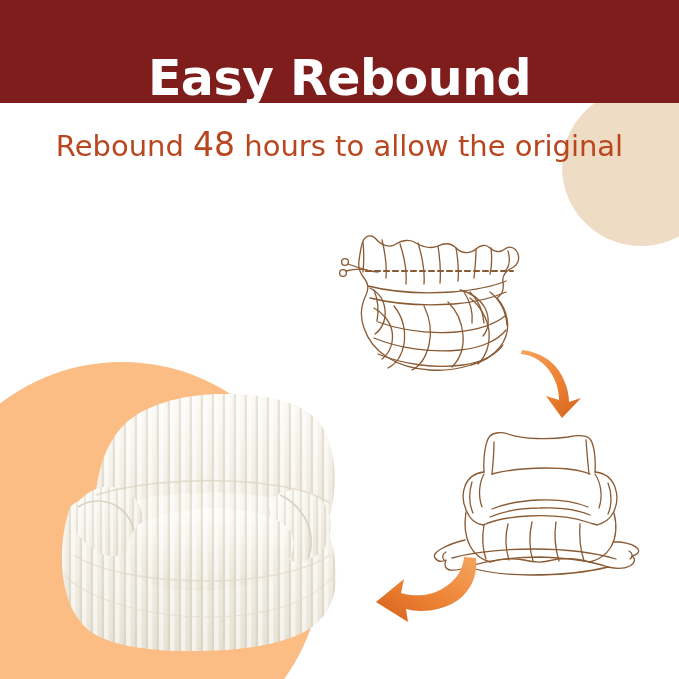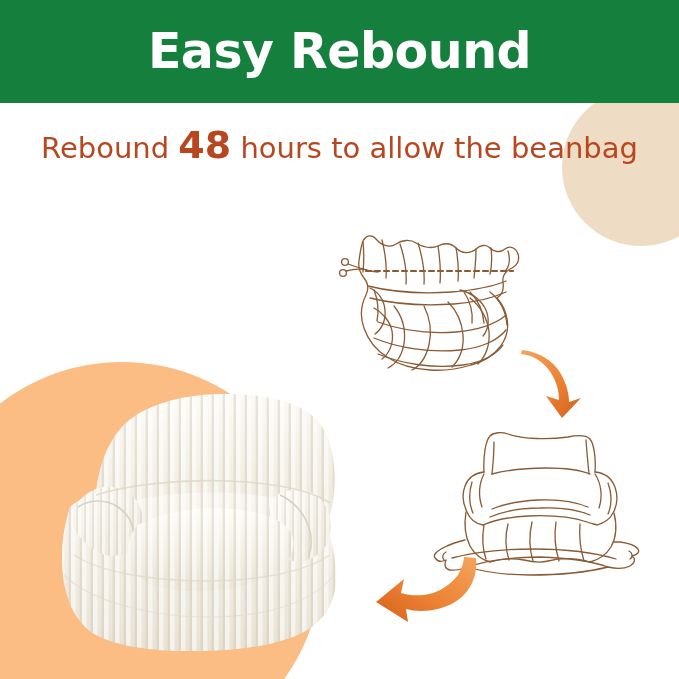--- a/index.html
+++ b/index.html
@@ -25,9 +25,9 @@
     top: 0;
     width: 679px;
     height: 103px;
-    background: #15803d;
+    background: #7f1d1d;
     display: flex;
-    align-items: center;
+    align-items: flex-end;
     justify-content: center;
     z-index: 6;
   }

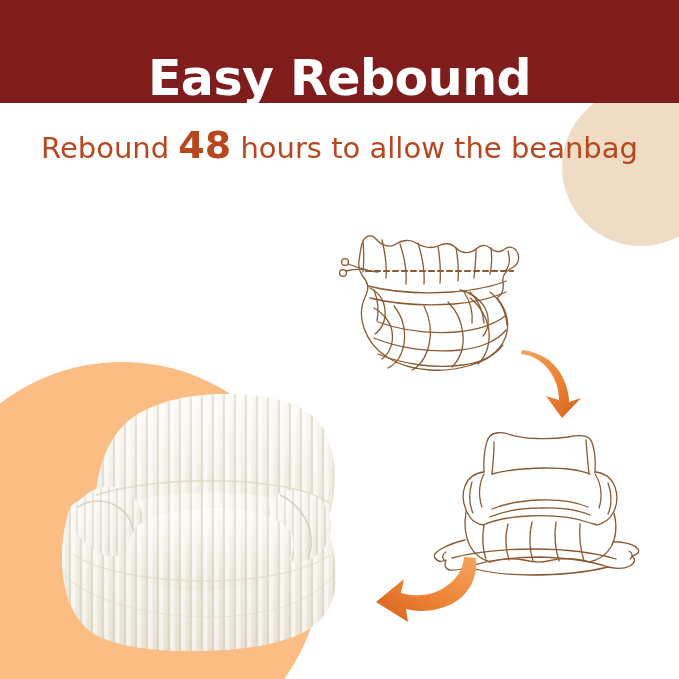--- a/index.html
+++ b/index.html
@@ -78,8 +78,8 @@
     z-index: 4;
   }
   .subtitle .num {
-    font-weight: bold;
-    font-size: 38px;
+    font-weight: normal;
+    font-size: 33px;
   }
 
   

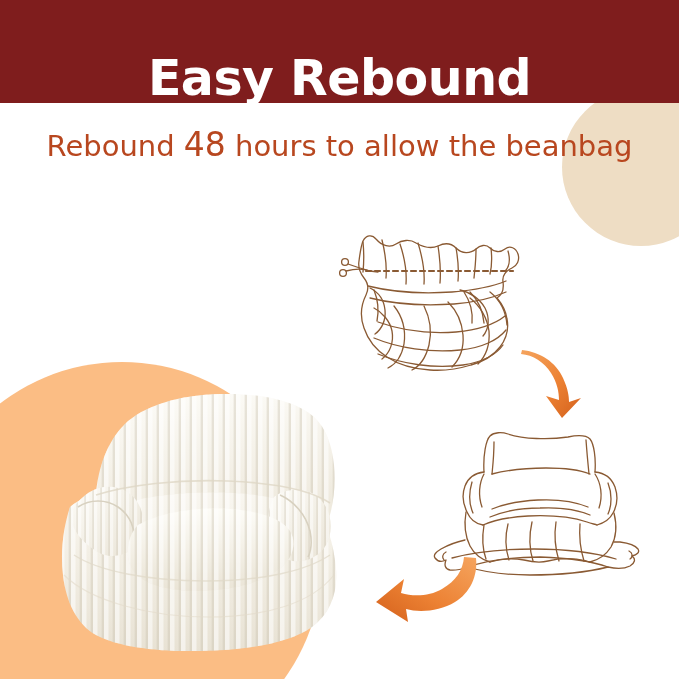--- a/index.html
+++ b/index.html
@@ -120,7 +120,7 @@
     <div>
       <span>Rebound</span>
       <span class="num">48</span>
-      <span>hours to allow the beanbag</span>
+      <span>hours to allow the original</span>
     </div>
   </div>
 

